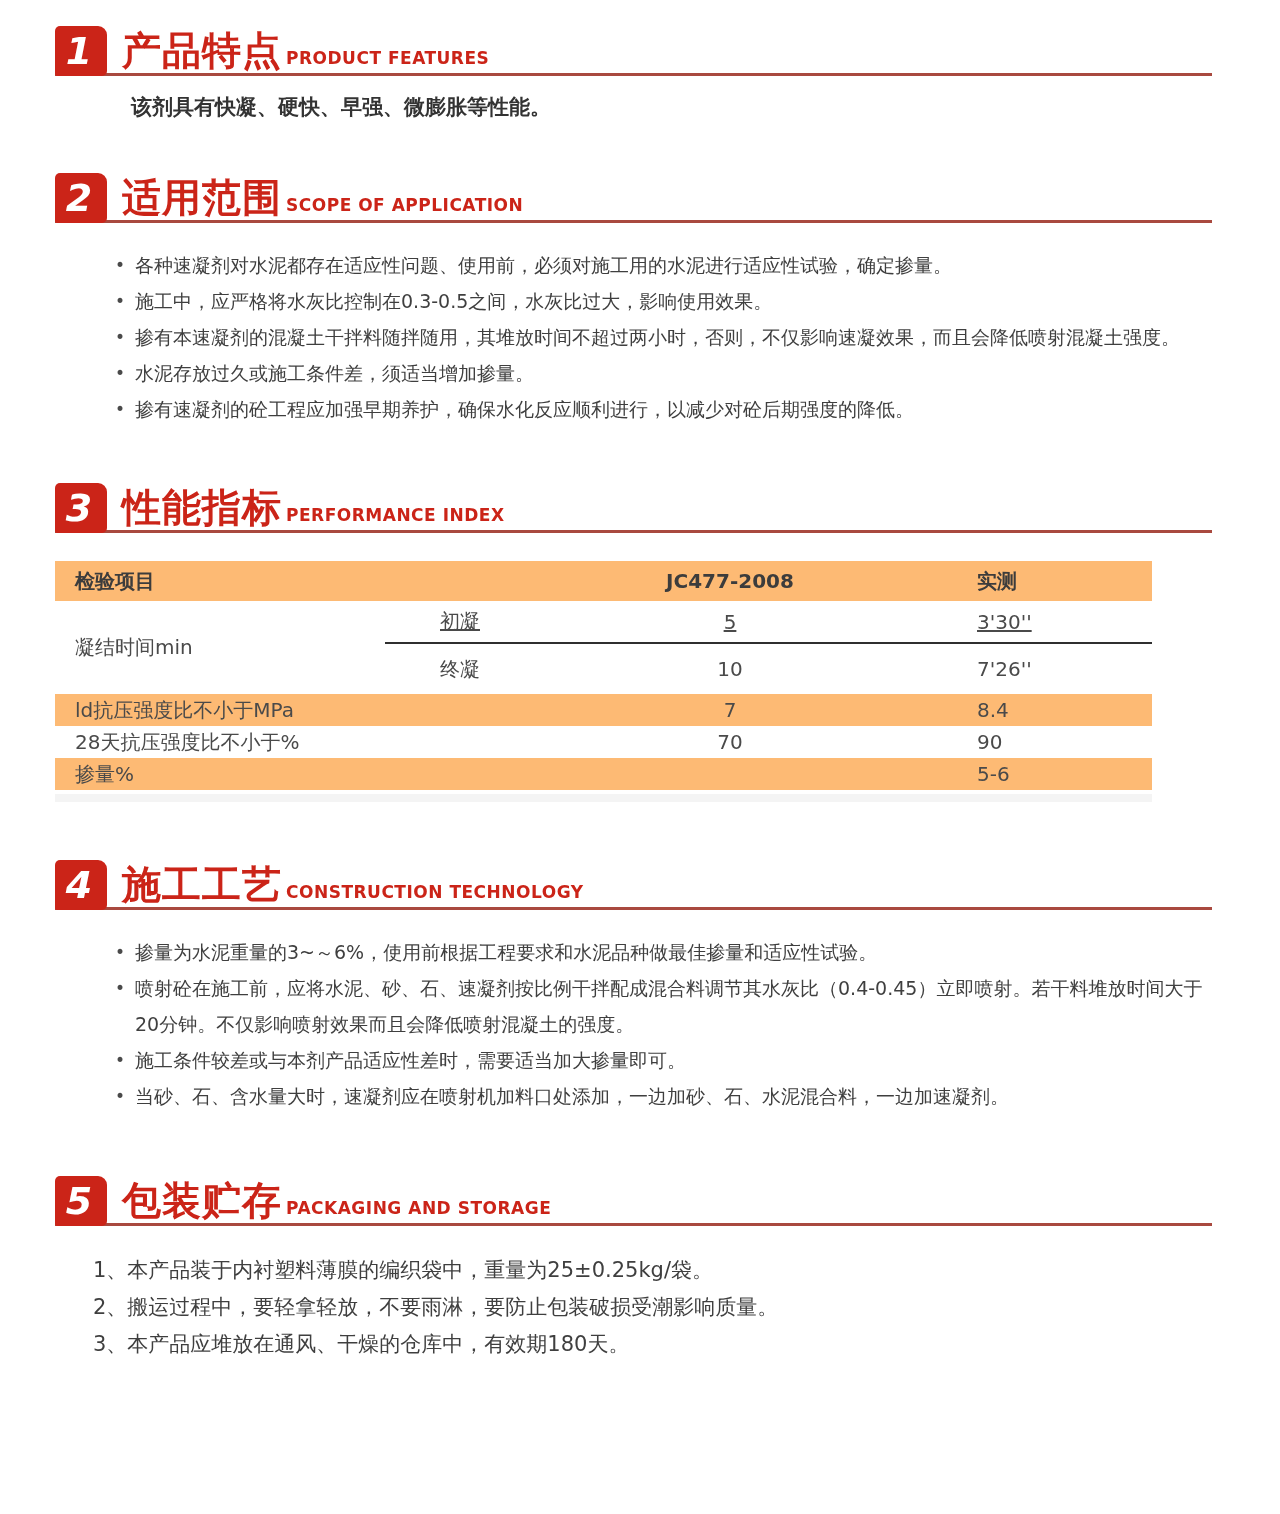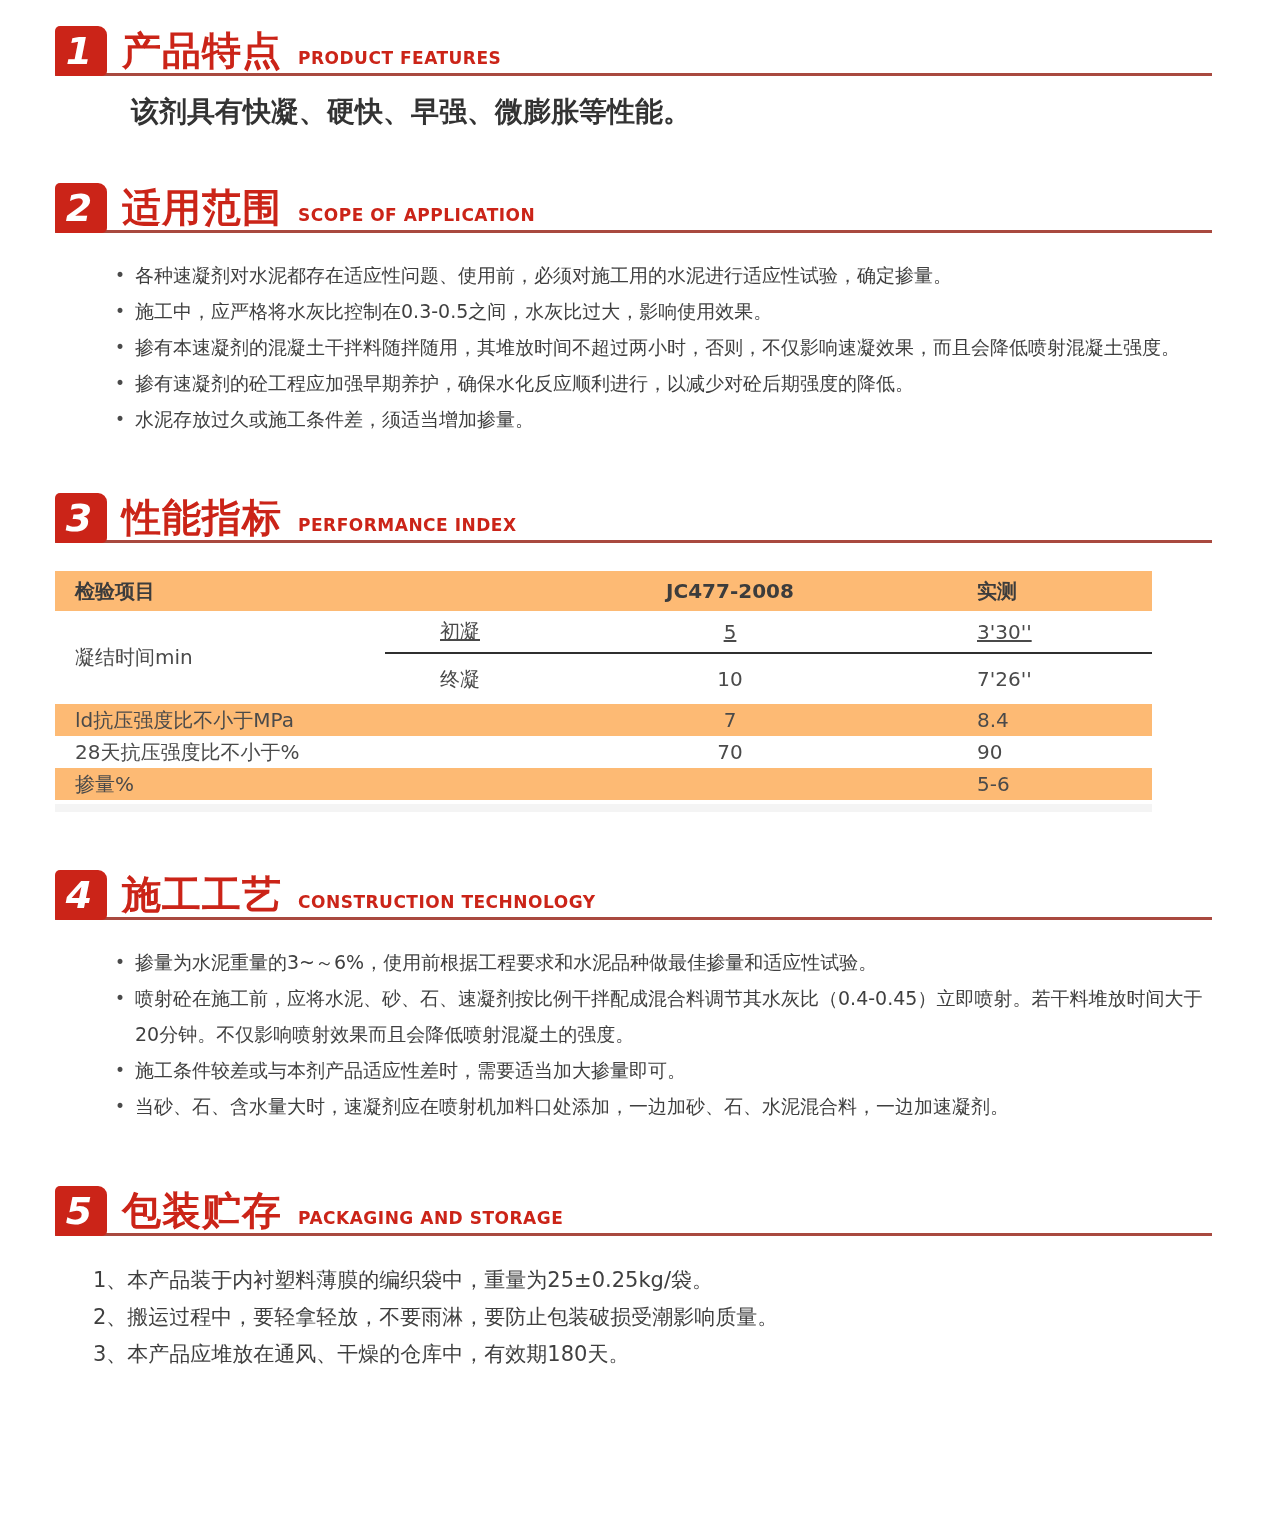--- a/index.html
+++ b/index.html
@@ -56,7 +56,7 @@
     color: #cb2418;
     font-size: 17px;
     font-weight: bold;
-    margin-left: 16px;
+    margin-left: 4px;
     padding-bottom: 5px;
     letter-spacing: 0.5px;
   }

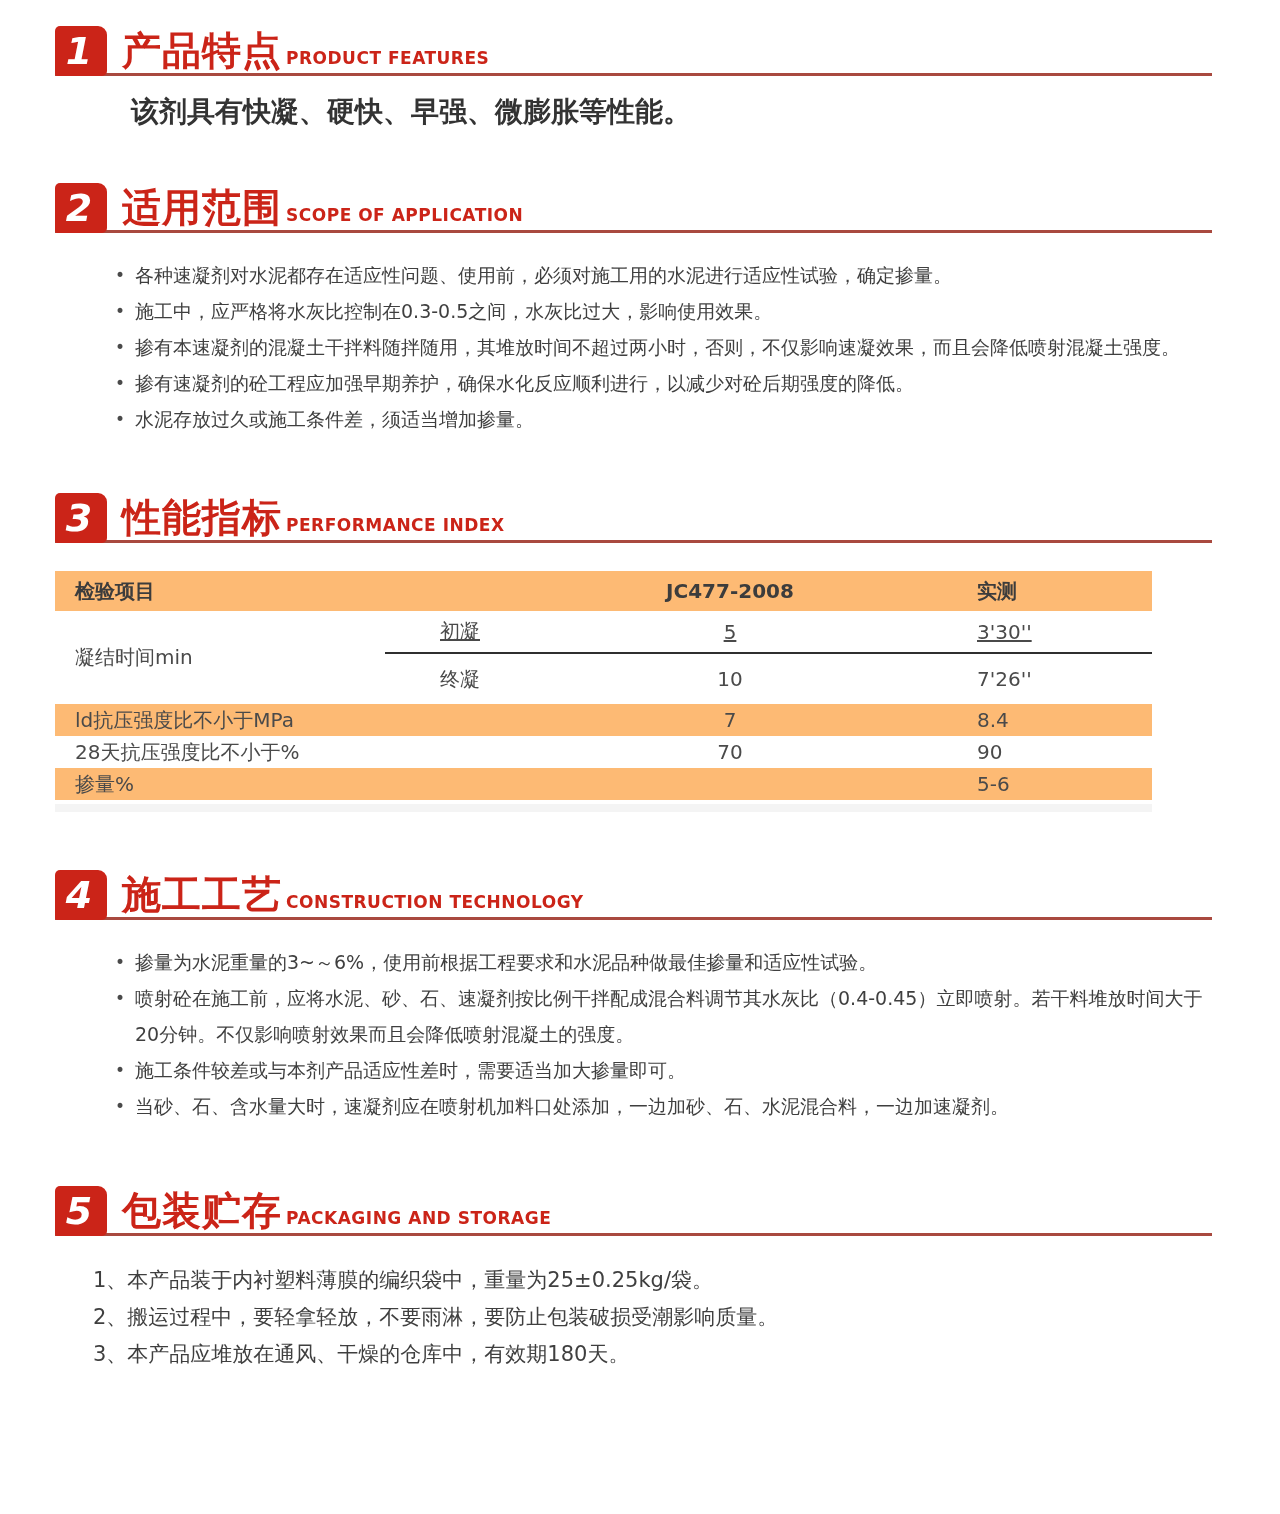--- a/index.html
+++ b/index.html
@@ -83,7 +83,7 @@
   }
   .intro {
     margin: 17px 0 0 76px;
-    font-size: 28px;
+    font-size: 21px;
     font-weight: bold;
     color: #333333;
   }

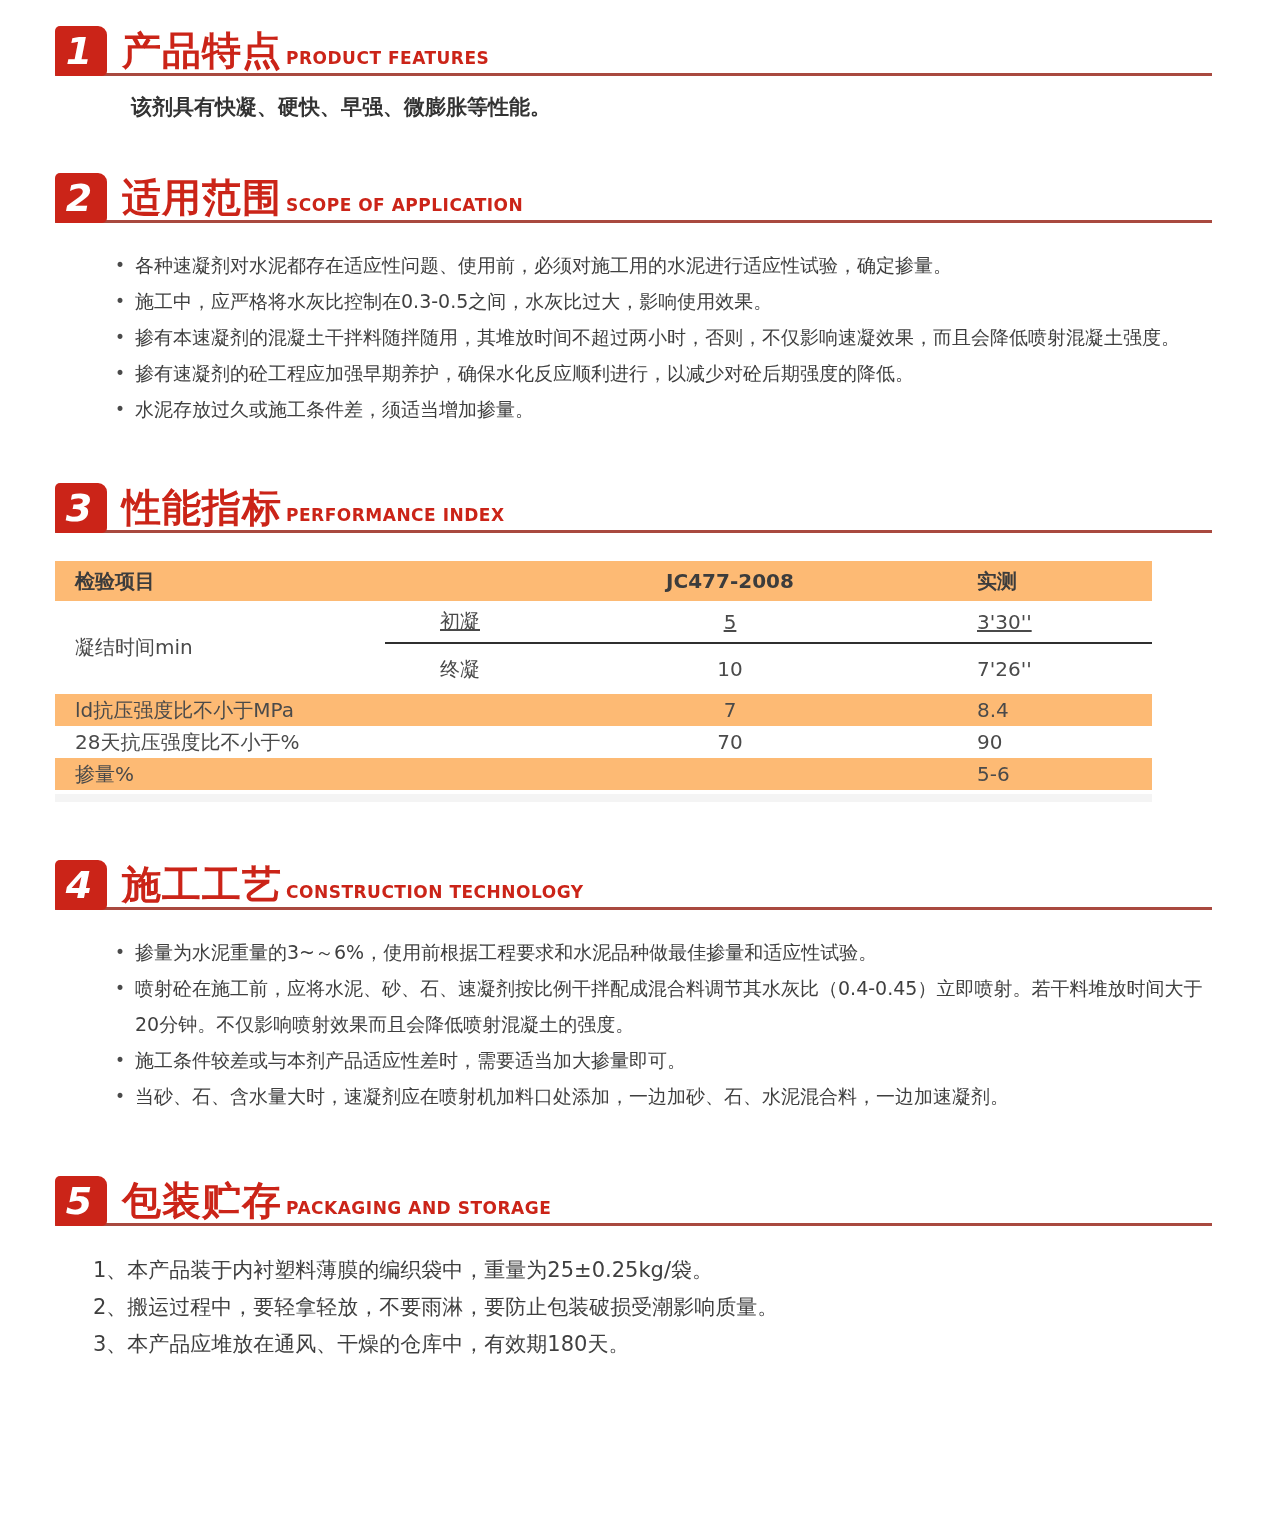--- a/index.html
+++ b/index.html
@@ -162,8 +162,8 @@
       <li>各种速凝剂对水泥都存在适应性问题、使用前，必须对施工用的水泥进行适应性试验，确定掺量。</li>
       <li>施工中，应严格将水灰比控制在0.3-0.5之间，水灰比过大，影响使用效果。</li>
       <li>掺有本速凝剂的混凝土干拌料随拌随用，其堆放时间不超过两小时，否则，不仅影响速凝效果，而且会降低喷射混凝土强度。</li>
+      <li>水泥存放过久或施工条件差，须适当增加掺量。</li>
       <li>掺有速凝剂的砼工程应加强早期养护，确保水化反应顺利进行，以减少对砼后期强度的降低。</li>
-      <li>水泥存放过久或施工条件差，须适当增加掺量。</li>
     </ul>
   </section>
 

